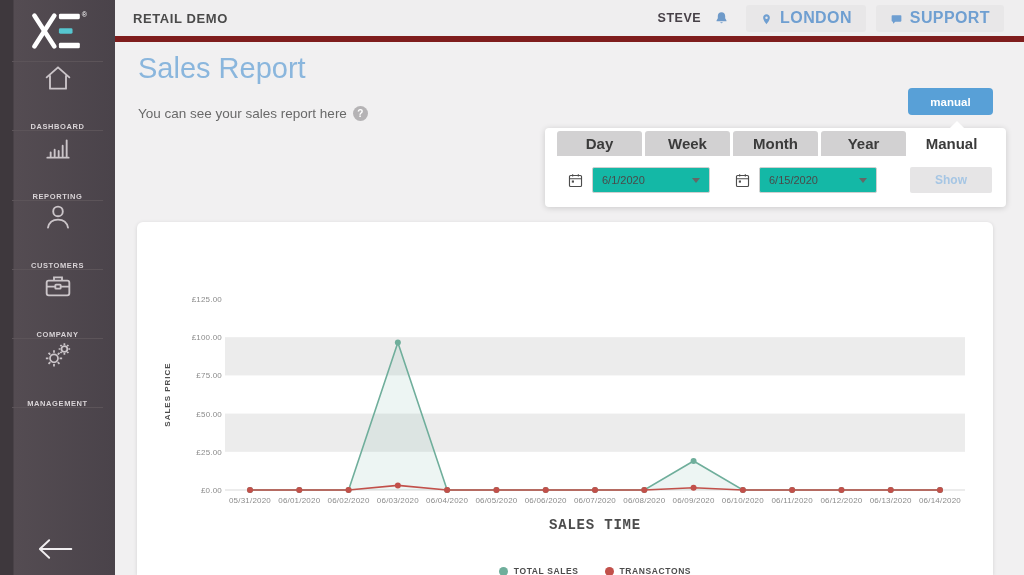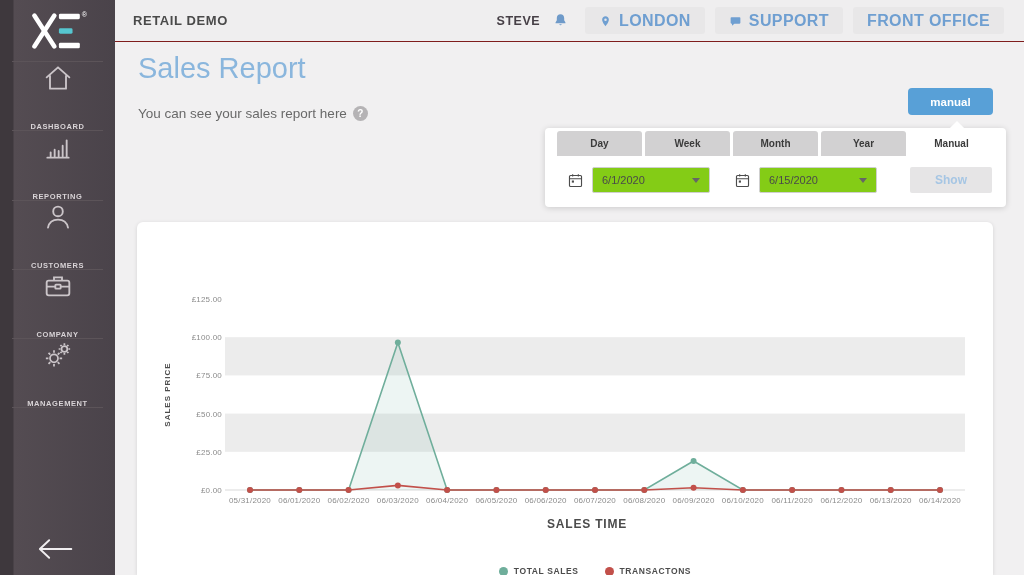--- a/index.html
+++ b/index.html
@@ -20,7 +20,7 @@
 
   
   .topbar { position:absolute; left:115px; top:0; right:0; height:42px; background:#efeeef;
-    border-bottom:1px solid #7f1d1d; display:flex; align-items:center; justify-content:space-between; padding:0 20px 0 18px; z-index:4; }
+    border-bottom:6px solid #7f1d1d; display:flex; align-items:center; justify-content:space-between; padding:0 20px 0 18px; z-index:4; }
   .app-title { font-size:13px; font-weight:bold; color:#4a4a4a; letter-spacing:.6px; }
   .topbar-right { display:flex; align-items:center; gap:10px; }
   .user-name { font-size:12.5px; font-weight:bold; color:#474047; letter-spacing:.5px; margin-right:2px; }

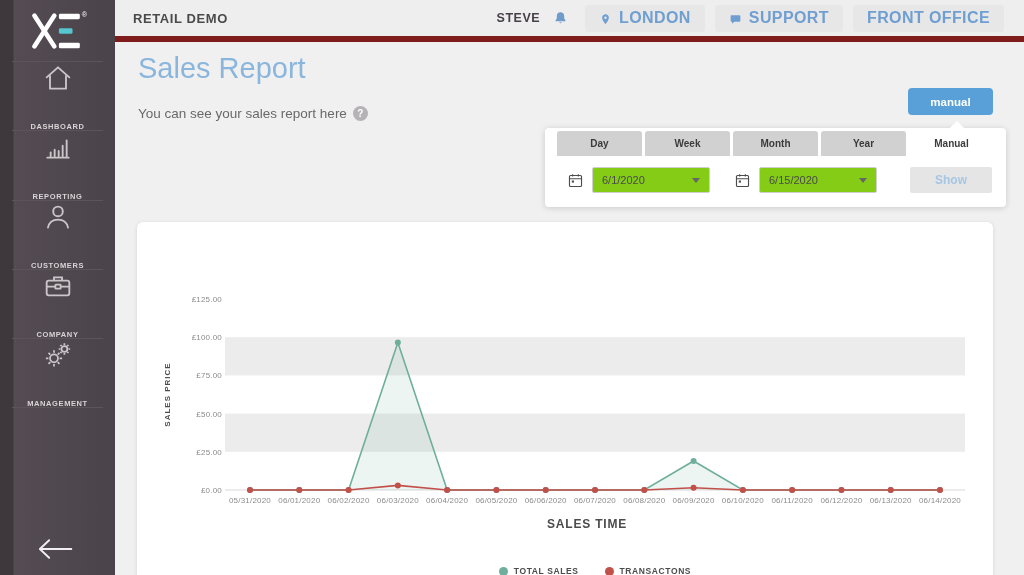--- a/index.html
+++ b/index.html
@@ -162,10 +162,6 @@
     <span class="btn-label">SUPPORT</span>
   </button>
 
-  <button class="top-btn">
-
-    <span class="btn-label">FRONT OFFICE</span>
-  </button>
 </span>
   </div>
 </header>

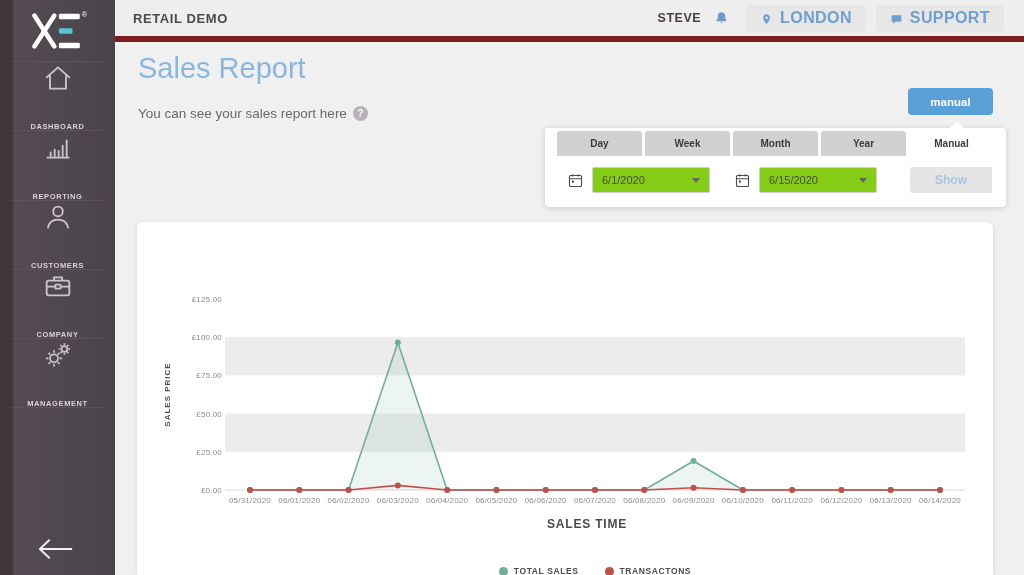--- a/index.html
+++ b/index.html
@@ -46,7 +46,7 @@
   .filter-panel .caret-up { position:absolute; top:-5px; right:44px; width:10px; height:10px; background:#fff; transform:rotate(45deg); }
   .tabs-row { display:flex; gap:3px; padding:3px 12px 0 12px; }
   .tab { flex:1; height:25px; background:#d2d1d2; border:none; border-radius:3px 3px 0 0; font-family:inherit;
-    font-size:10px; font-weight:bold; color:#3b3b3b; cursor:pointer; }
+    font-size:15px; font-weight:bold; color:#3b3b3b; cursor:pointer; }
   .tab.active { background:#fff; }
   .controls-row { display:flex; align-items:center; padding:11px 14px 0 22px; gap:8px; }
   .cal-icon { width:17px; height:17px; color:#4c4c4c; cursor:pointer; flex:none; }

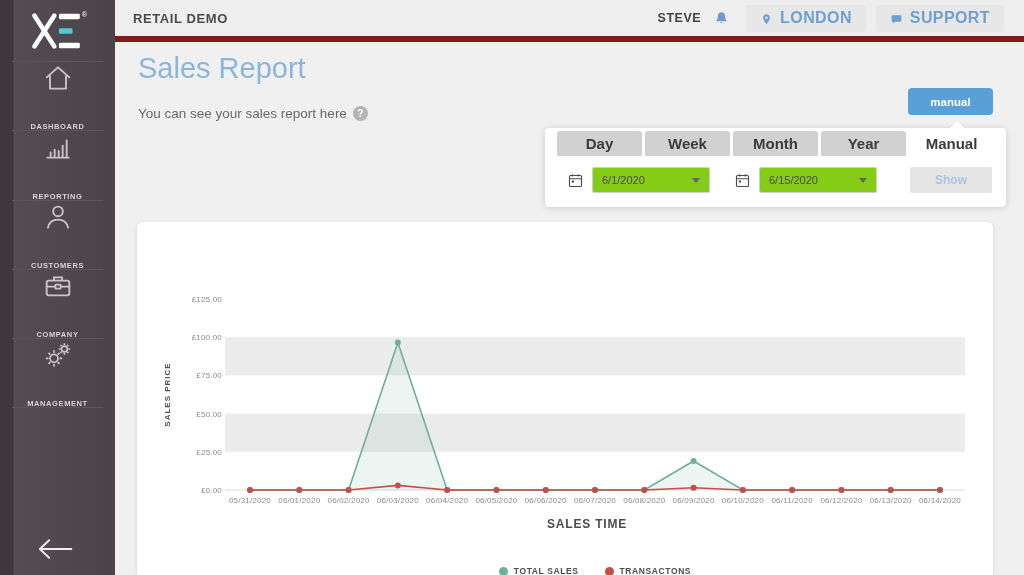--- a/index.html
+++ b/index.html
@@ -51,7 +51,7 @@
   .controls-row { display:flex; align-items:center; padding:11px 14px 0 22px; gap:8px; }
   .cal-icon { width:17px; height:17px; color:#4c4c4c; cursor:pointer; flex:none; }
   .cal-icon svg { width:100%; height:100%; }
-  .date-select { width:118px; height:26px; border:1px solid #cfcfcf; border-radius:2px; background:#84cc16; display:flex;
+  .date-select { width:118px; height:26px; border:1px solid #cfcfcf; border-radius:2px; background:#14b8a6; display:flex;
     align-items:center; justify-content:space-between; padding:0 9px; font-size:11px; color:#4a4a4a; cursor:pointer; }
   .date-select .caret-down { width:0; height:0; border-left:4px solid transparent; border-right:4px solid transparent; border-top:5px solid #666; }
   .gap { width:8px; flex:none; }

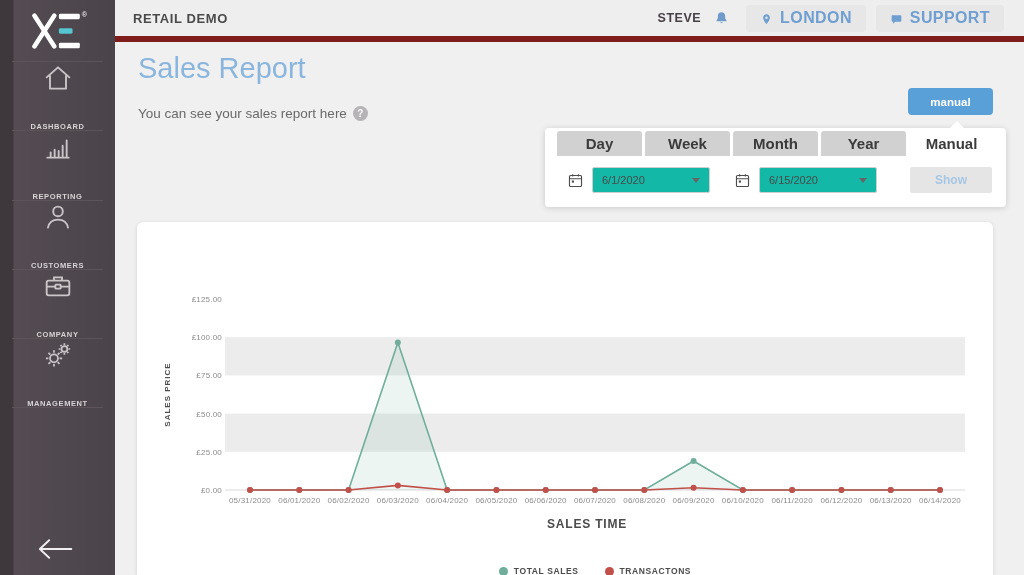--- a/index.html
+++ b/index.html
@@ -64,8 +64,8 @@
   .chart-card svg.chart { position:absolute; left:0; top:0; }
   .tick { font-family:"Liberation Sans",sans-serif; font-size:8px; fill:#8b8b8b; letter-spacing:.2px; }
   .axis-title { font-family:"Liberation Sans",sans-serif; font-size:8px; font-weight:bold; fill:#4c4c4c; letter-spacing:1px; }
-  .x-axis-title { position:absolute; left:80px; width:740px; top:295px; text-align:center;
-    font-size:12px; font-weight:bold; color:#4c4c4c; letter-spacing:.8px; }
+  .x-axis-title { position:absolute; left:88px; width:740px; top:295px; text-align:center;
+    font-size:14px; font-weight:bold; color:#4c4c4c; letter-spacing:.8px;font-family:Liberation Mono, monospace; }
   .legend { position:absolute; left:88px; width:740px; top:313px; display:flex; justify-content:center; gap:26px;margin-top:31px; }
   .legend-item { display:flex; align-items:center; gap:6px; font-size:8.5px; font-weight:bold; color:#4c4c4c; letter-spacing:.6px; }
   .legend-dot { width:9px; height:9px; border-radius:50%; flex:none; }

